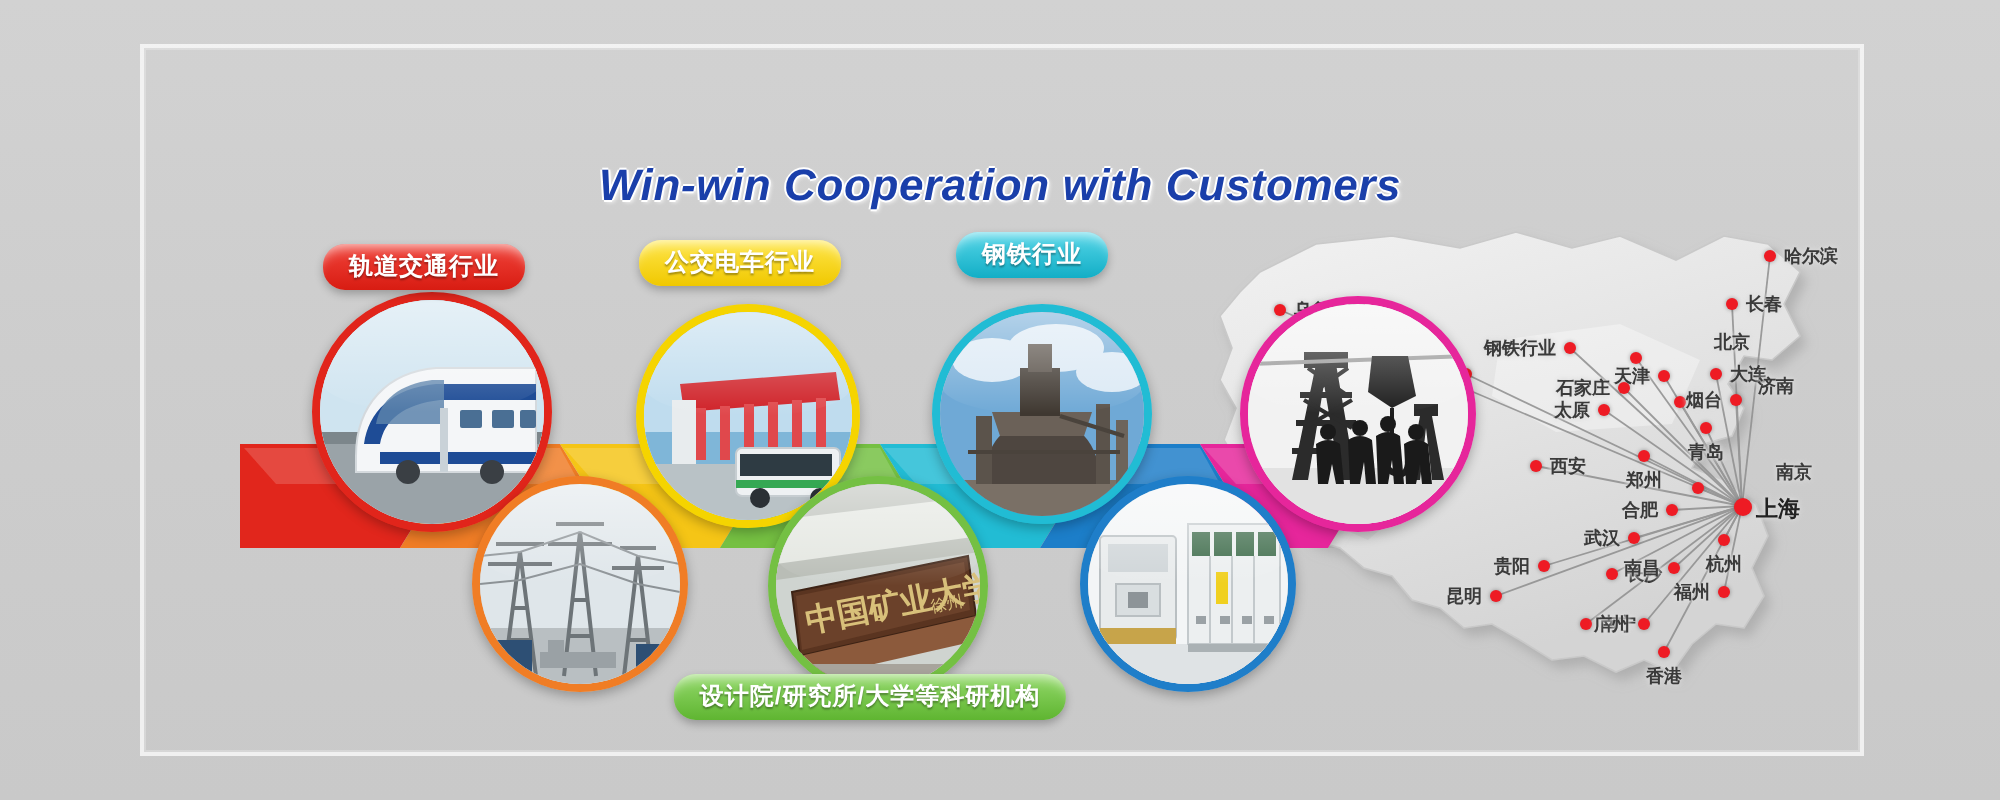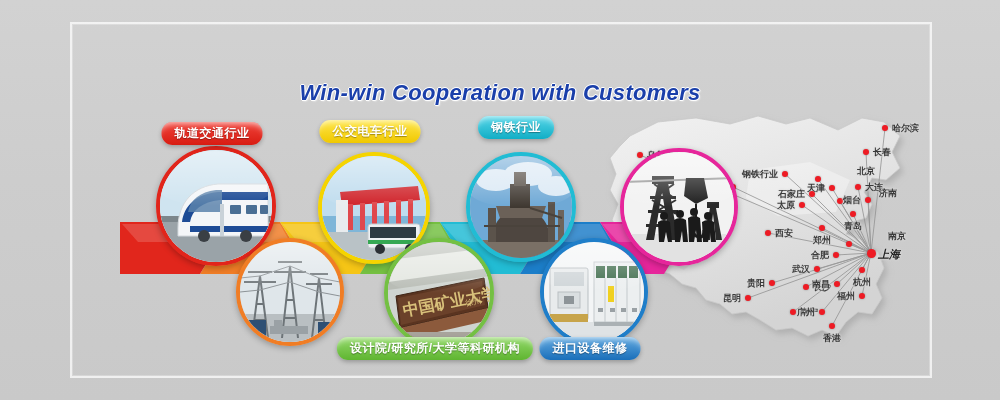--- a/index.html
+++ b/index.html
@@ -46,7 +46,7 @@
   .city .nm.t{left:50%;transform:translateX(-50%);top:-14px;margin-left:48px;}
   .city .nm.b{left:50%;transform:translateX(-50%);top:6px;}
   .city.hub .dot{width:9px;height:9px;margin:-4.5px 0 0 -4.5px;}
-  .city.hub .nm{font-size:11px;color:#222;font-style:italic;}
+  .city.hub .nm{font-size:11px;color:#222;}
 
   
   #ribbon{position:absolute;left:120px;top:222px;width:560px;height:52px;}

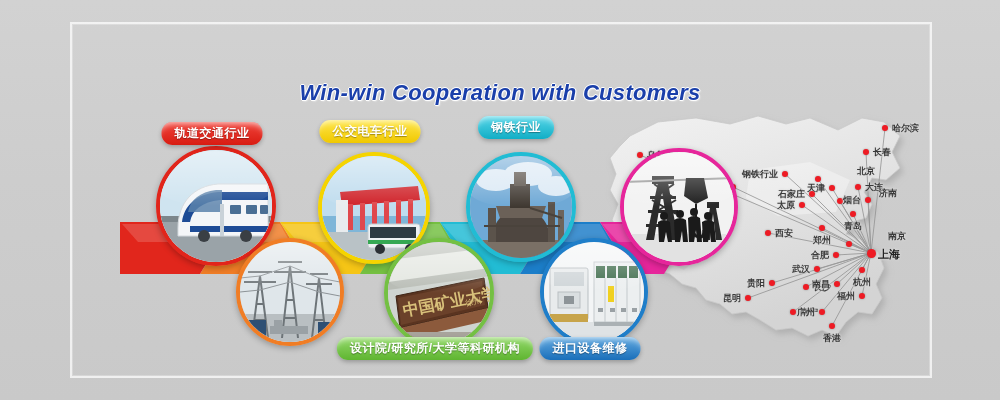--- a/index.html
+++ b/index.html
@@ -481,7 +481,6 @@
     </div>
     <div class="gloss"></div>
   </div>
-  <div class="pill" style="left:590px;top:337px;background:linear-gradient(180deg,#62a9e0,#1a6fba);">进口设备维修</div>
 
   <div id="title-en">Win-win Cooperation with Customers</div>
 </div>

